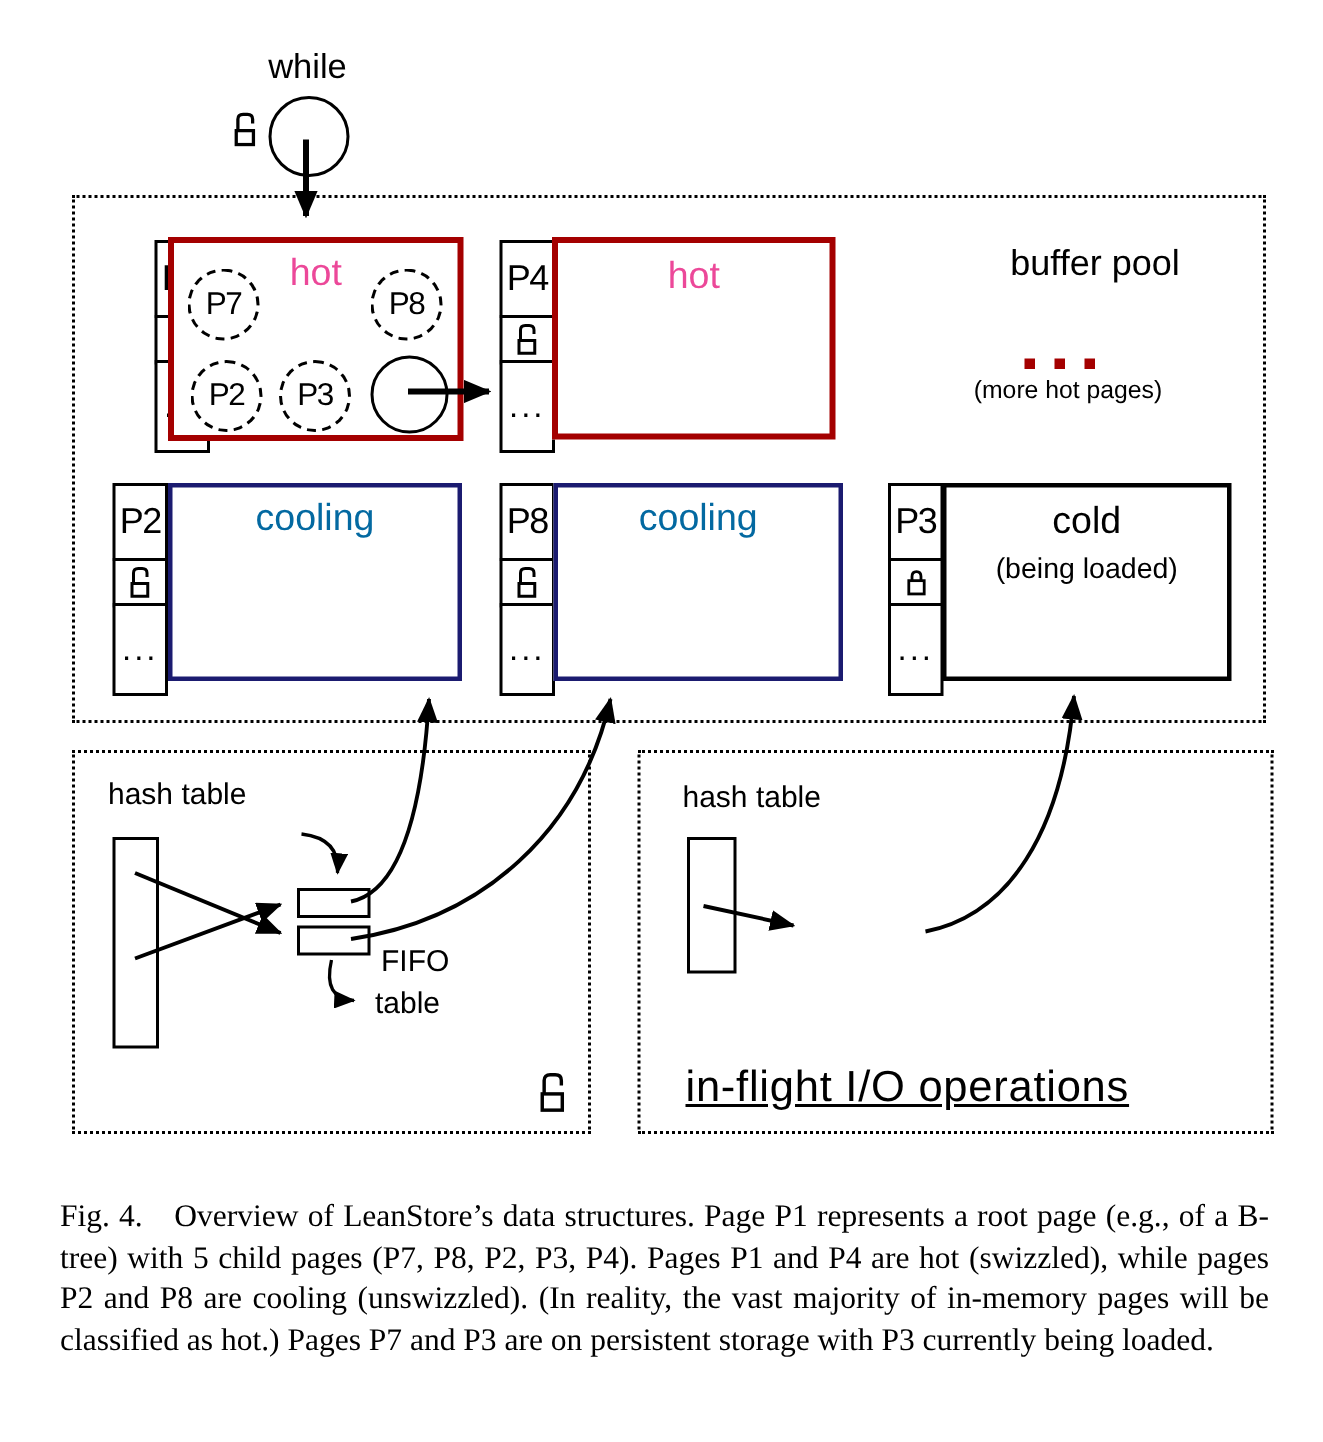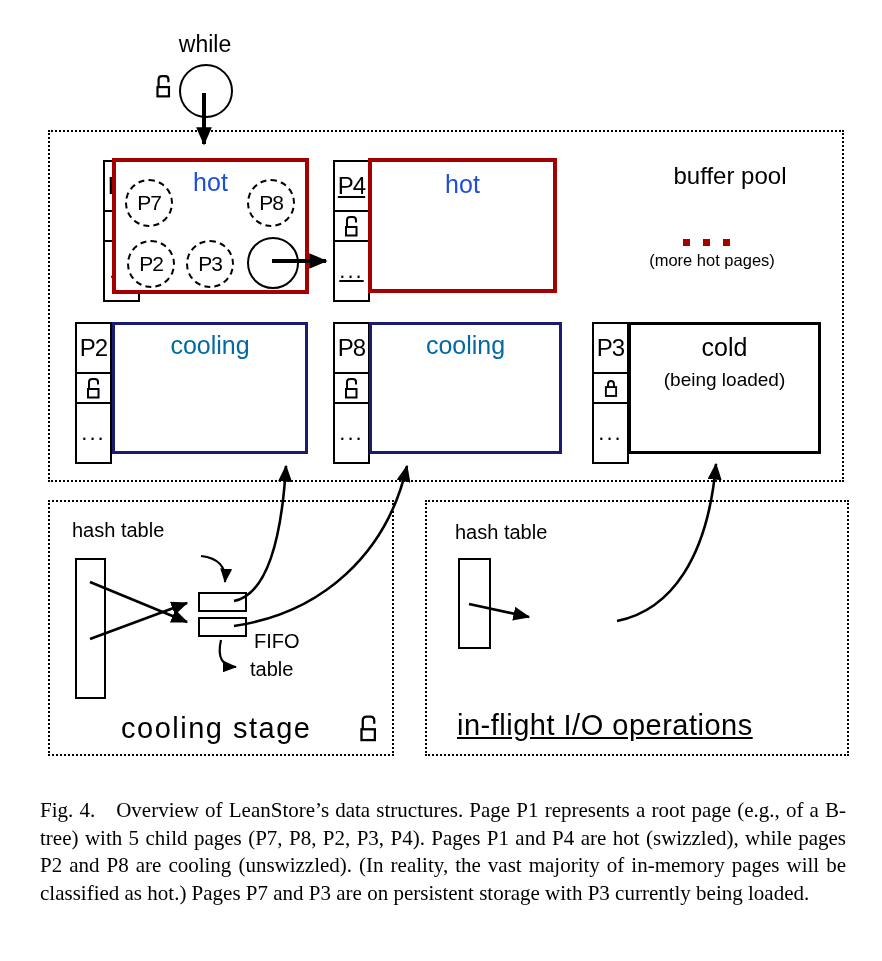--- a/index.html
+++ b/index.html
@@ -19,7 +19,7 @@
   .pbox.cooling{border:3.5px solid #1b1b70;}
   .pbox.cold{border:3.5px solid #000;}
   .state{position:absolute;left:0;right:0;text-align:center;font-size:25px;}
-  .state.hot-t{color:#1d4ed8;}
+  .state.hot-t{color:#ec4899;}
   .state.cool-t{color:#0369a1;}
   .dcirc{position:absolute;width:44px;height:44px;border:2.3px dashed #000;border-radius:50%;
          display:flex;align-items:center;justify-content:center;font-size:21px;letter-spacing:-1px;background:#fff;}

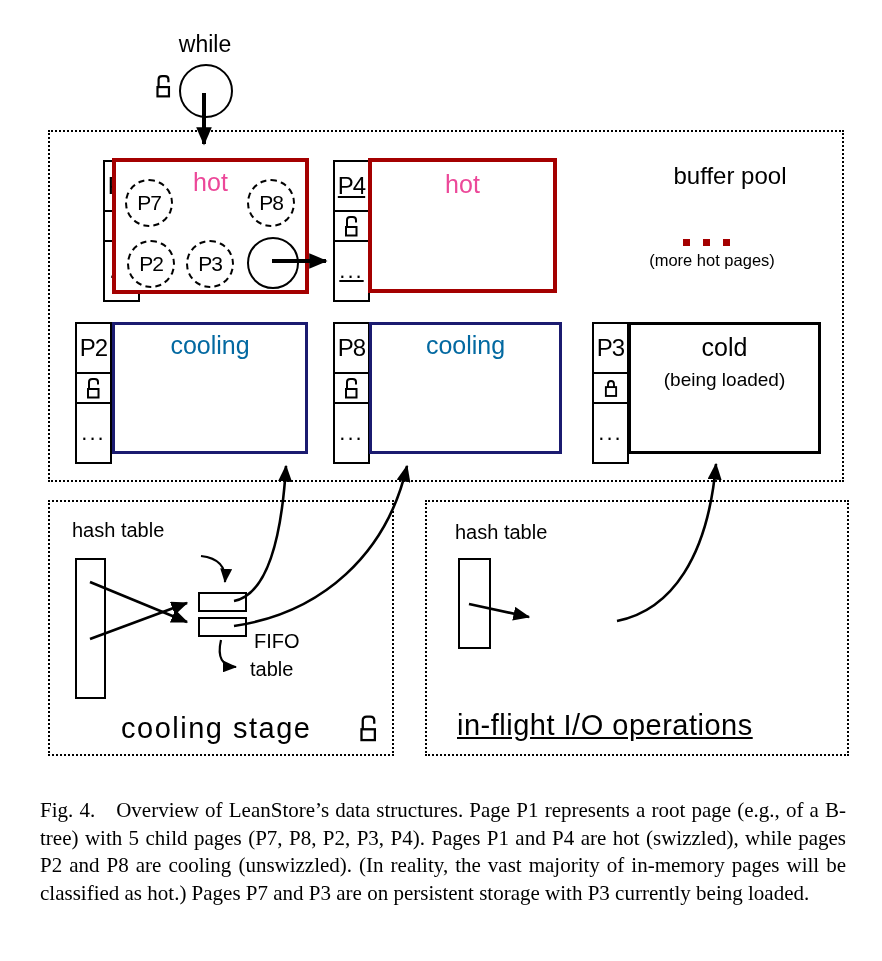--- a/index.html
+++ b/index.html
@@ -79,7 +79,7 @@
     <div class="scirc" style="left:131px;top:75px;"></div>
   </div>
 
-  <div class="pcol" style="left:333px;top:160px;text-decoration:underline;">
+  <div class="pcol" style="left:333px;top:160px;">
     <div class="pcell label">P4</div>
     <div class="pcell lock">
       <svg width="15" height="22" viewBox="0 0 15 22">

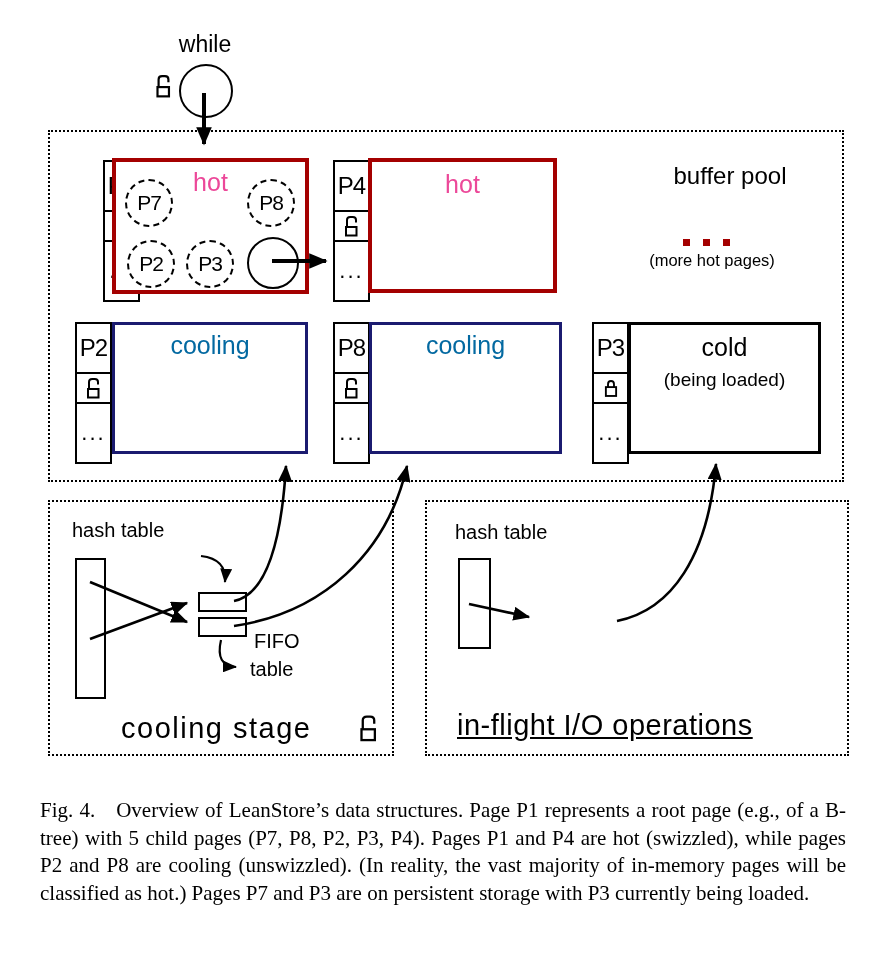--- a/index.html
+++ b/index.html
@@ -143,7 +143,6 @@
   <div class="rect" style="left:198px;top:617px;width:45px;height:16px;"></div>
   <div class="lbl" style="left:254px;top:630px;font-size:20px;">FIFO</div>
   <div class="lbl" style="left:250px;top:658px;font-size:20px;">table</div>
-  <div class="lbl huge" style="left:121px;top:712px;letter-spacing:1.5px;">cooling stage</div>
   <svg class="abs" style="left:358px;top:714px;" width="21" height="28" viewBox="0 0 15 22">
     <path d="M3,12 V5 Q3,2 6.2,2 L8.8,2 Q12,2 12,5 V7.6" fill="none" stroke="#000" stroke-width="1.8"></path>
     <rect x="2" y="12" width="10.5" height="8.5" fill="none" stroke="#000" stroke-width="1.8"></rect>

